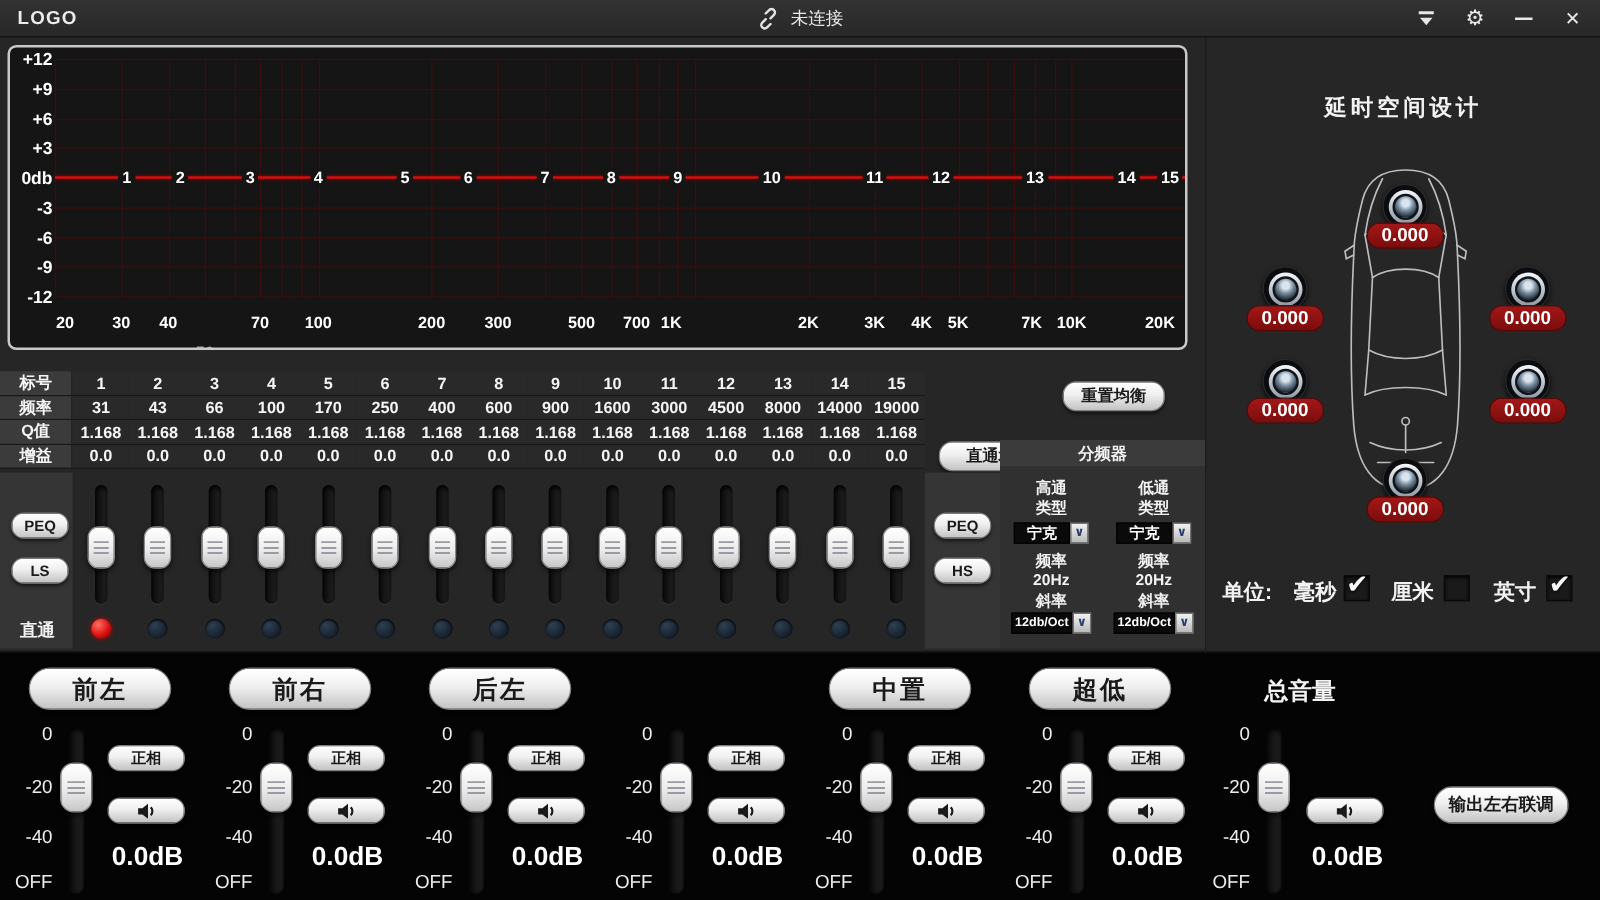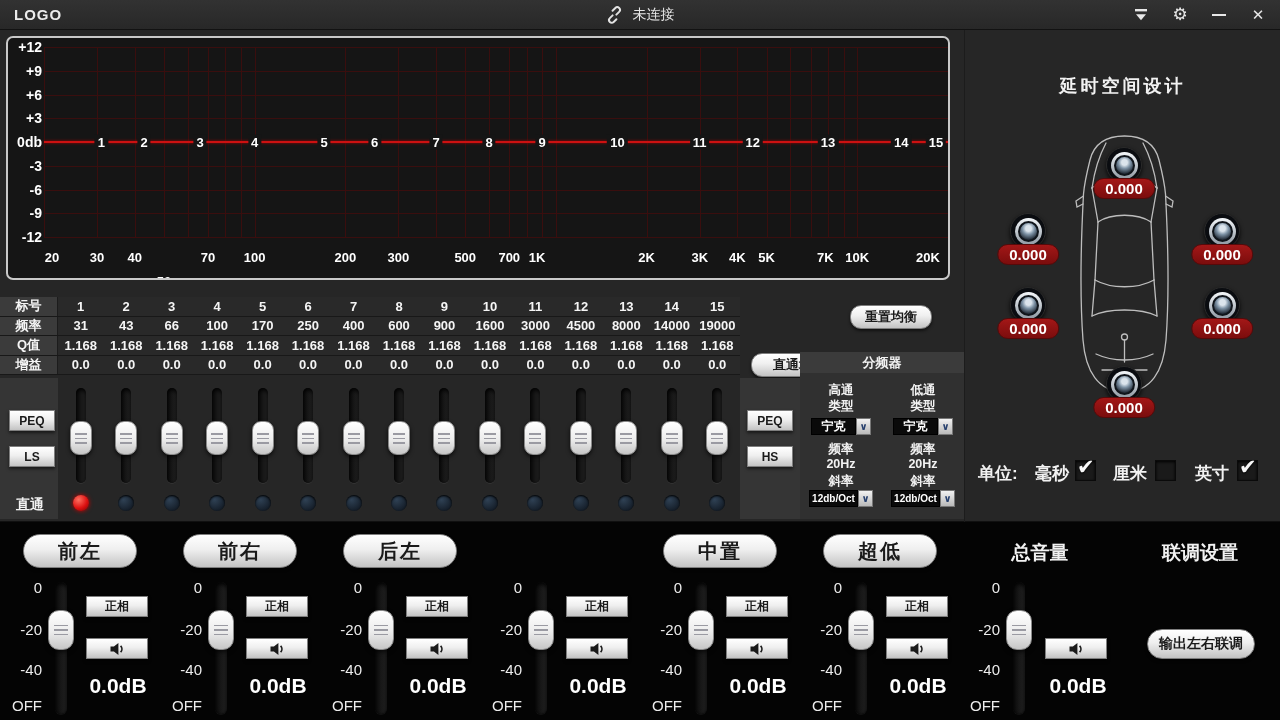--- a/index.html
+++ b/index.html
@@ -50,7 +50,7 @@
     box-shadow:0 2px 3px rgba(0,0,0,.55), inset 0 1px 0 #fff; cursor:default; }
   .pill-big { border-radius:17px; font-size:20px; letter-spacing:2px; }
   .pill-sm { border-radius:11px; font-size:13px; }
-  .pill-xs { border-radius:0; font-size:12px; }
+  .pill-xs { border-radius:10px; font-size:12px; }
 
   
   .col-bg { position:absolute; background:#353535; }

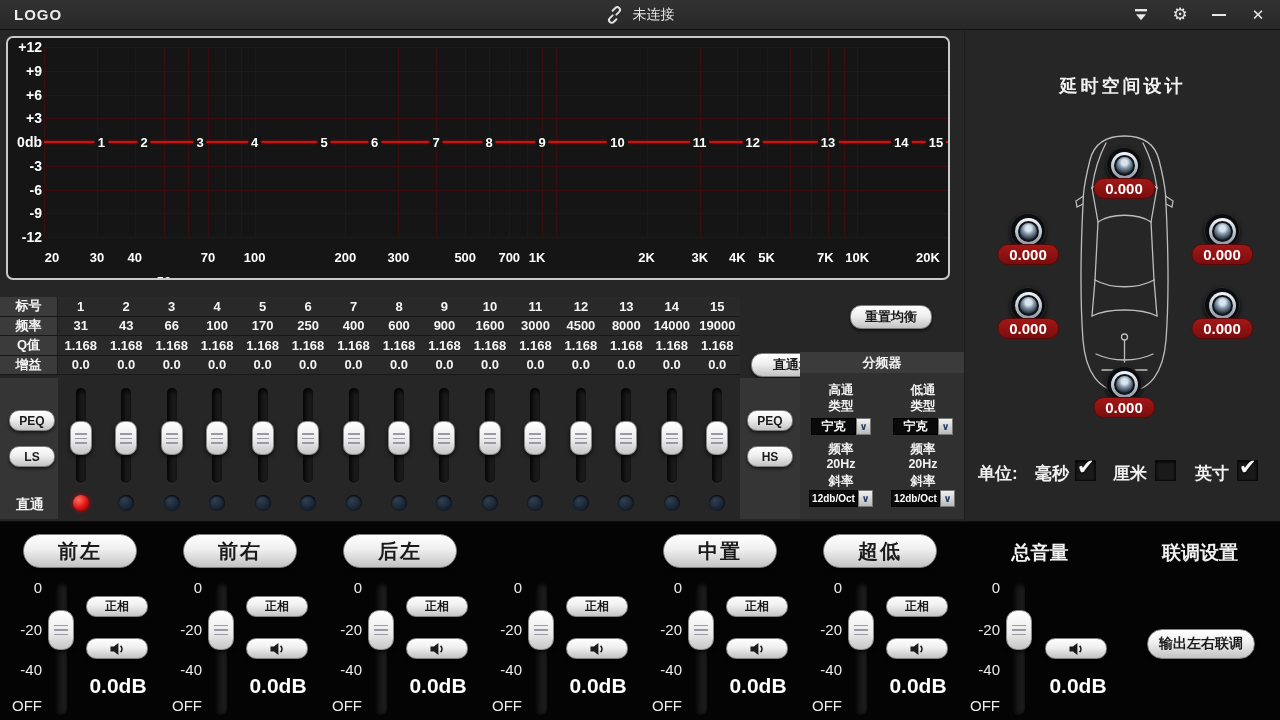--- a/index.html
+++ b/index.html
@@ -686,7 +686,6 @@
         <div class="gain-val" style="left: 80px; top: 152px; width: 76px;">0.0dB</div>
       </div>
       <div class="strip" style="left: 1120px;">
-        <div class="strip-title" style="top: 18px;">联调设置</div>
         <div class="pill pill-sm" style="position: absolute; left: 27px; top: 107px; width: 108px; height: 30px; border-radius: 15px; font-size: 14px;">
           <div class="misc-btn-label">输出左右联调</div>
         </div>

